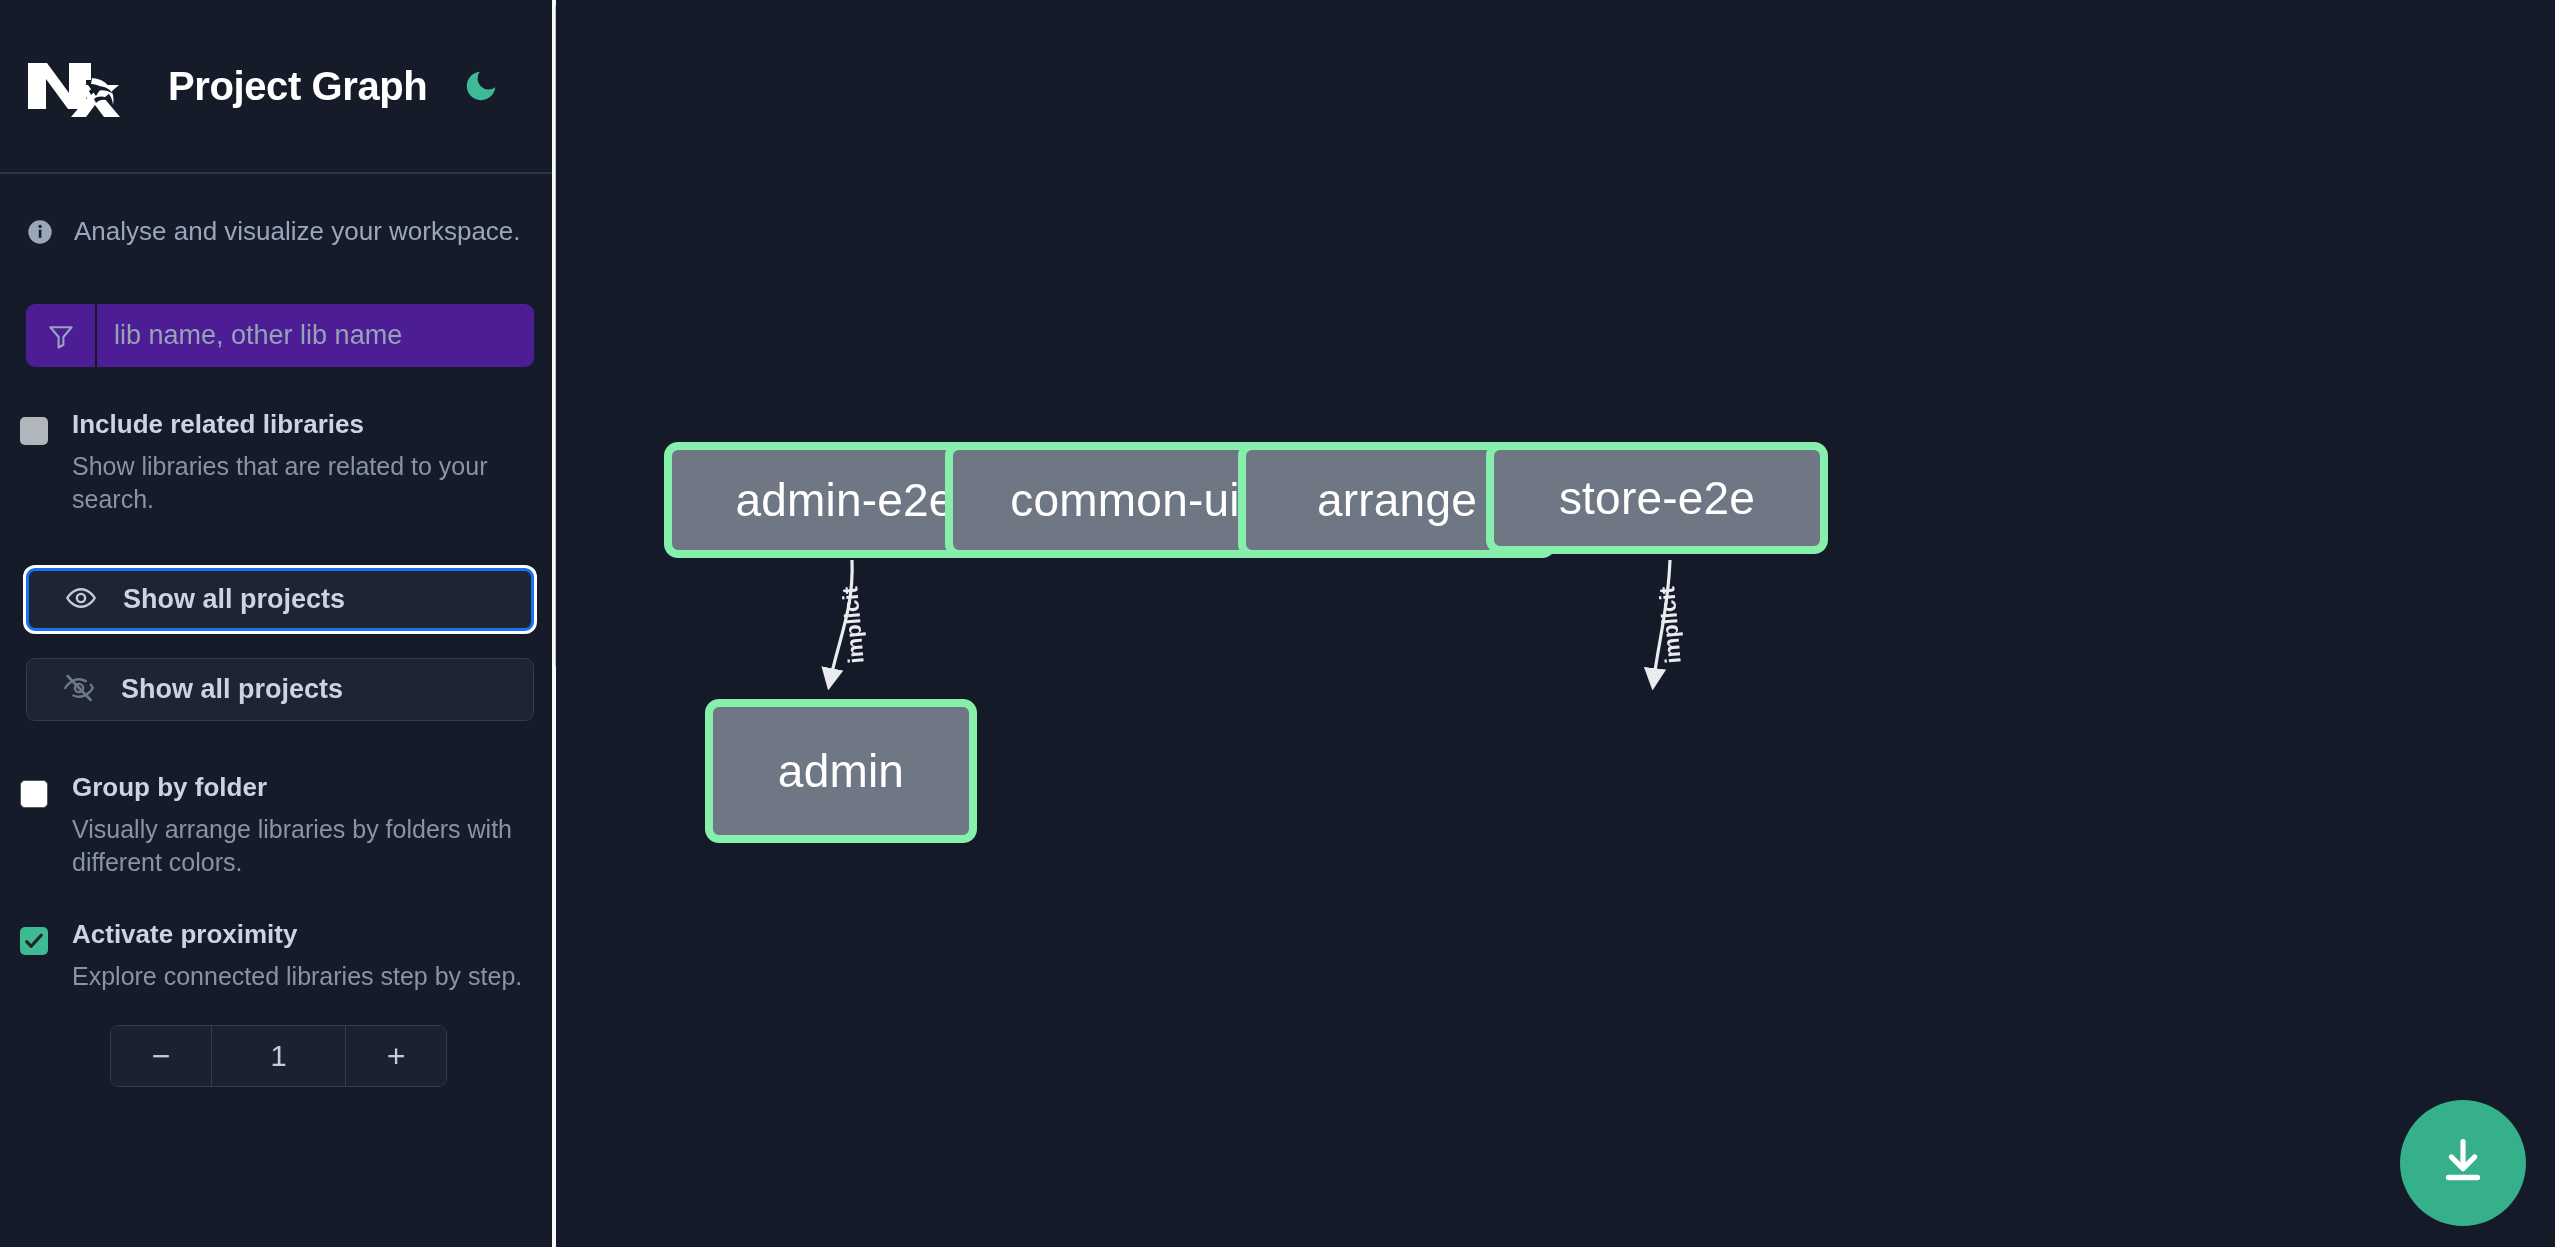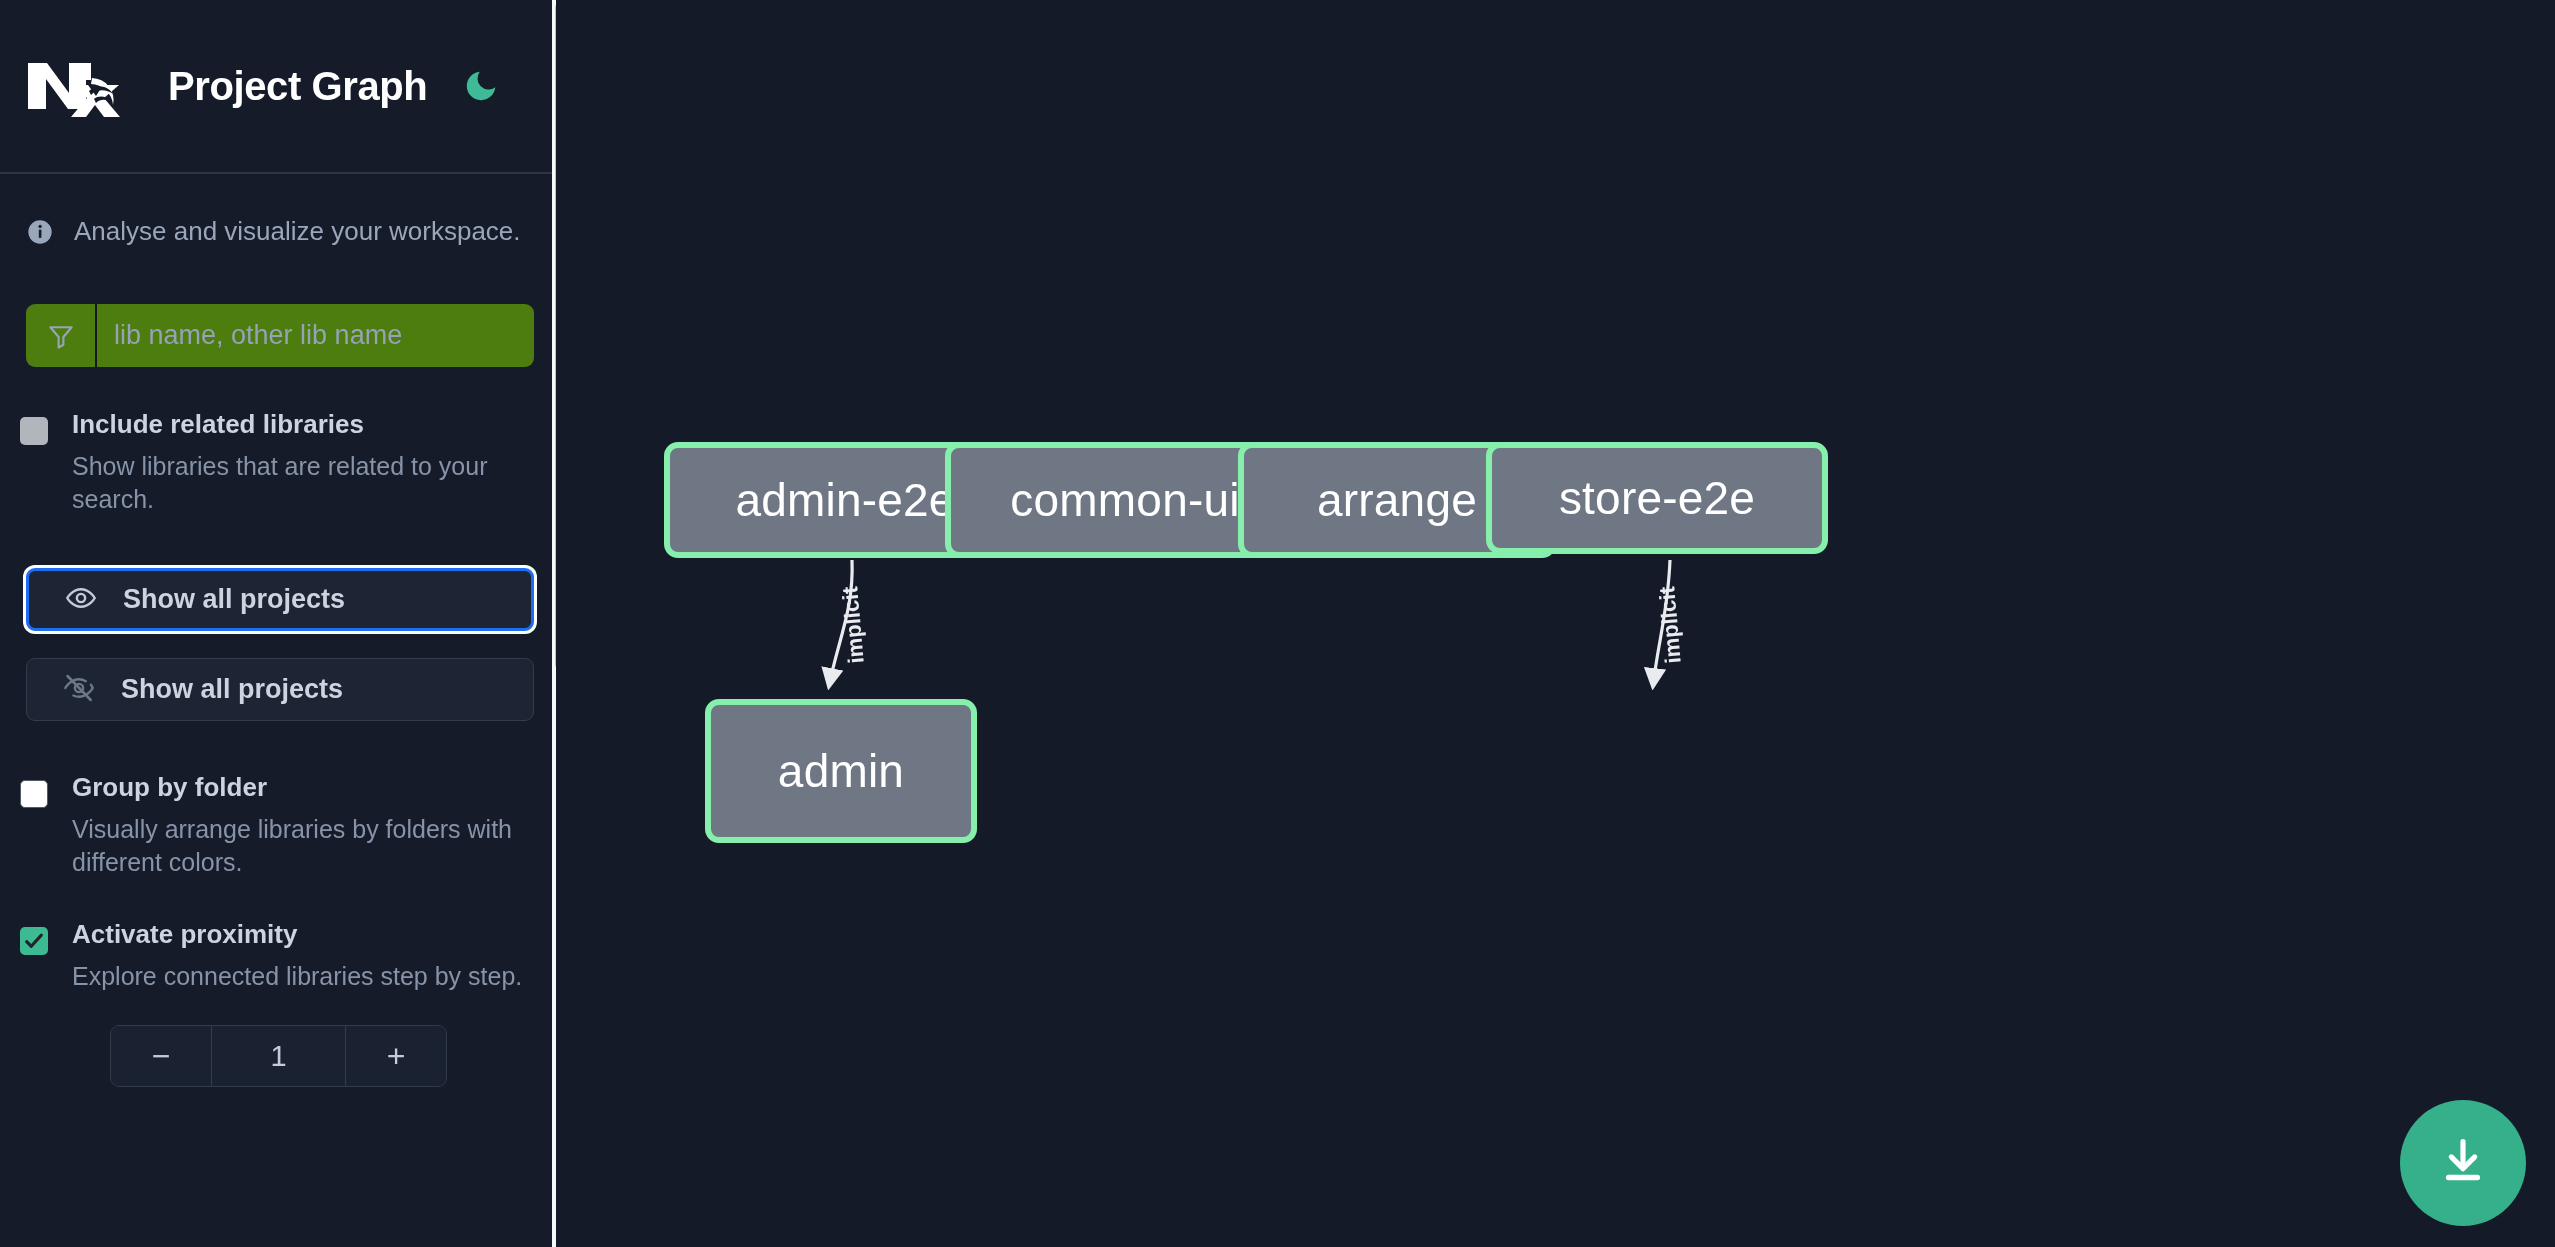--- a/index.html
+++ b/index.html
@@ -76,7 +76,7 @@
     margin: 57px 0 0 26px;
     width: 508px;
     height: 63px;
-    background: #4d7c0f;
+    background: #4c1d95;
     border-radius: 9px;
     display: flex;
     align-items: flex-end;

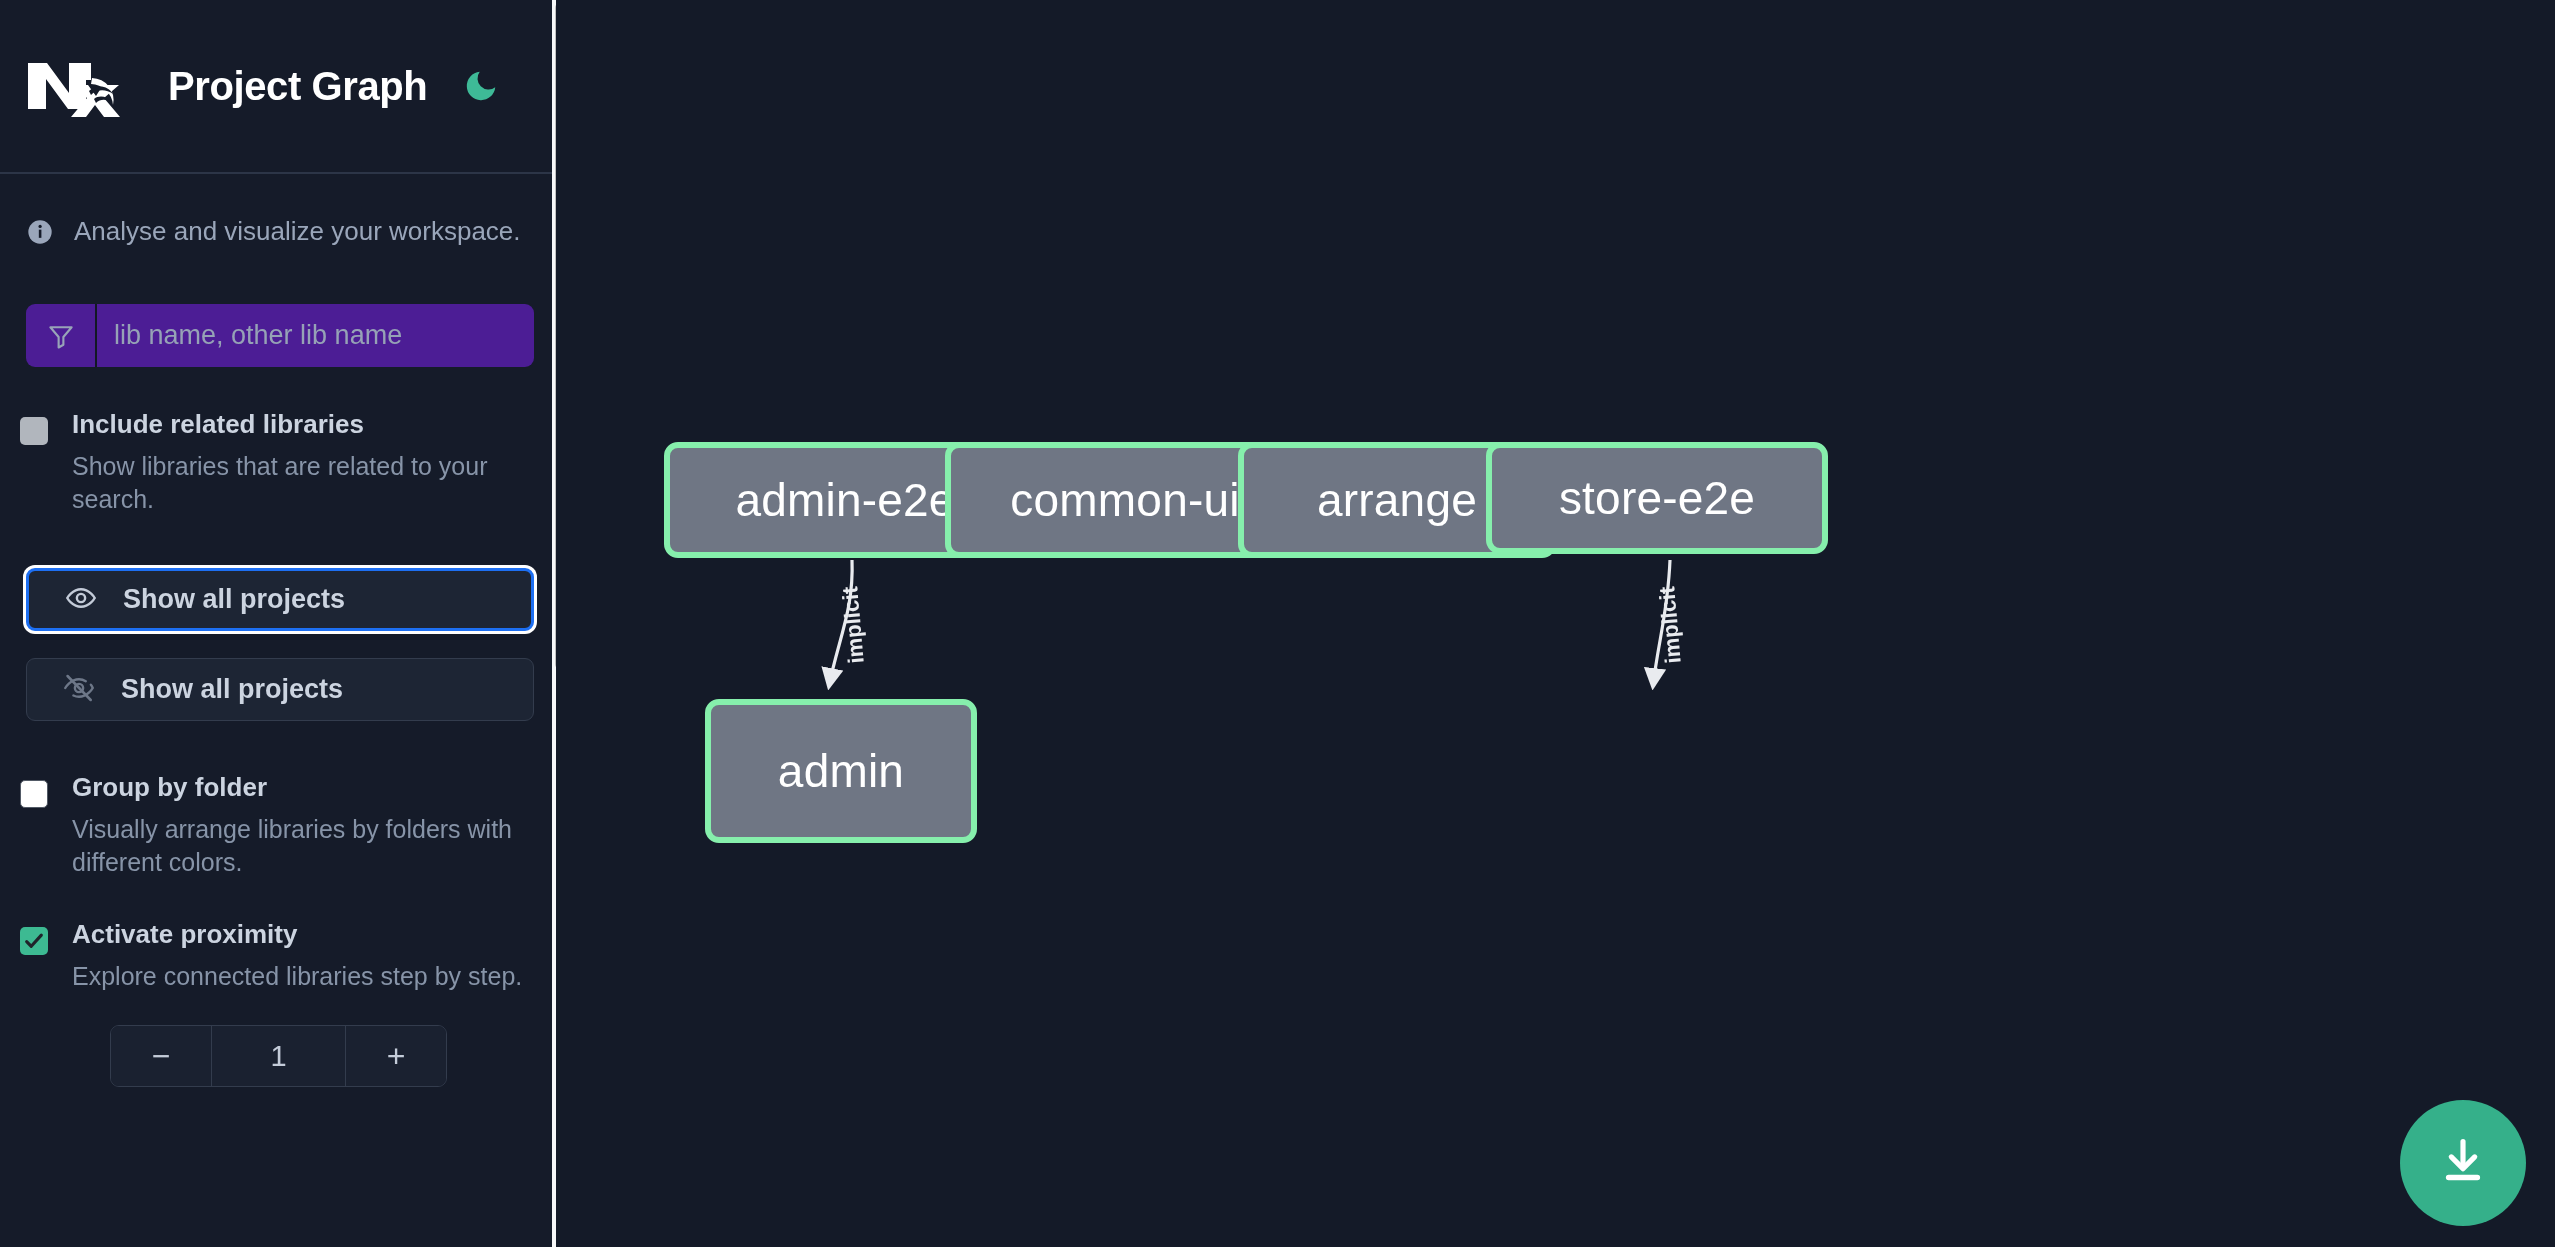--- a/index.html
+++ b/index.html
@@ -217,7 +217,7 @@
   .node {
     position: absolute;
     background: #6f7684;
-    border: 6px solid #86efac;
+    border: 8px solid #86efac;
     border-radius: 14px;
     display: flex;
     align-items: center;

